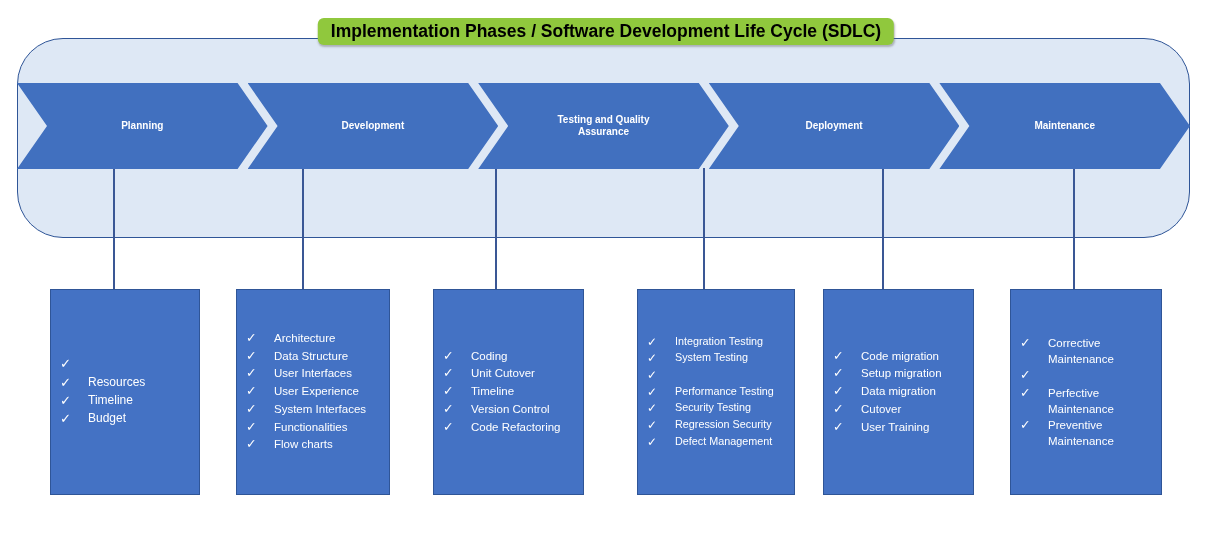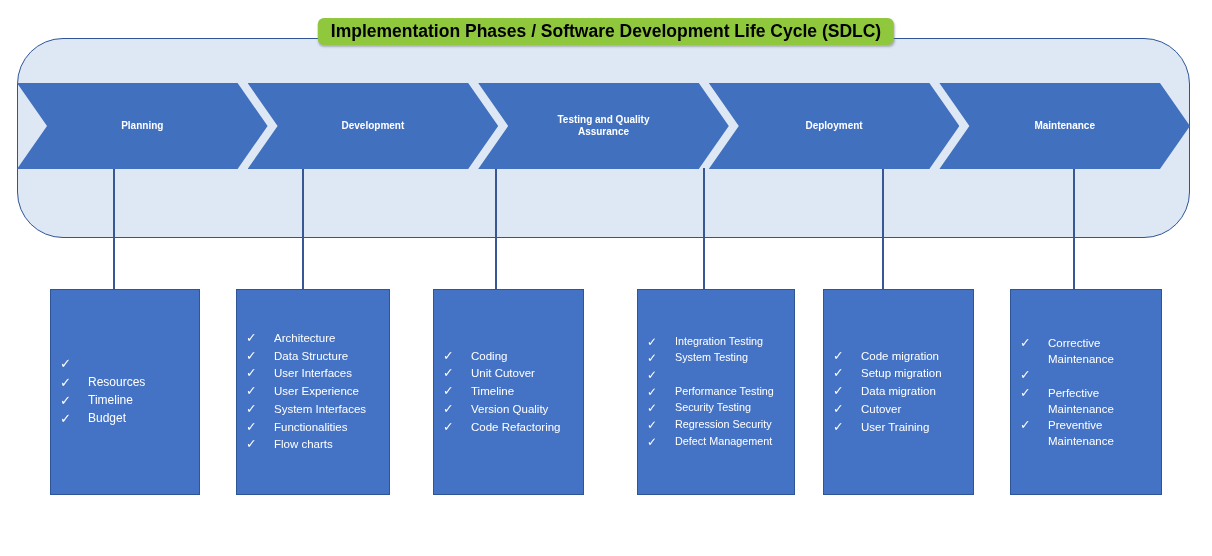--- a/index.html
+++ b/index.html
@@ -170,7 +170,7 @@
   </li>
           <li class="item">
     <span class="check">✓</span>
-    <span class="itext">Version Quality</span>
+    <span class="itext">Version Control</span>
   </li>
           <li class="item">
     <span class="check">✓</span>

